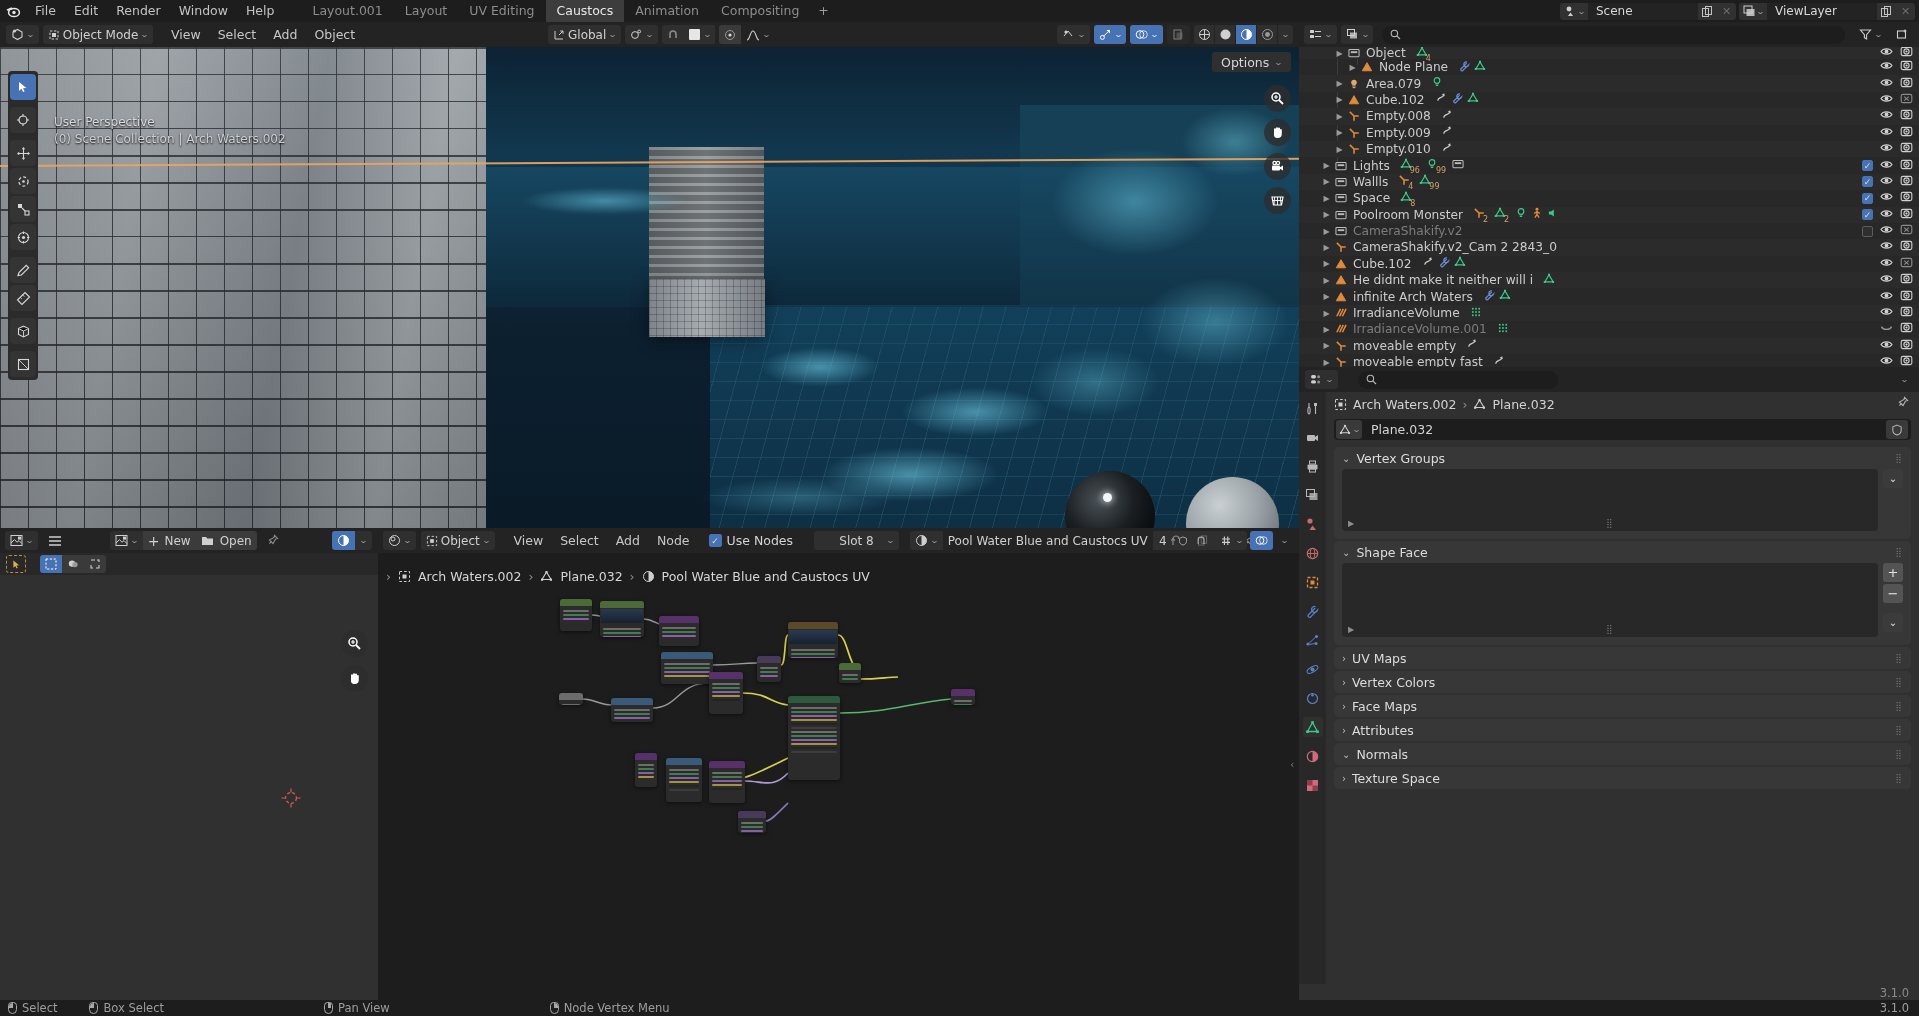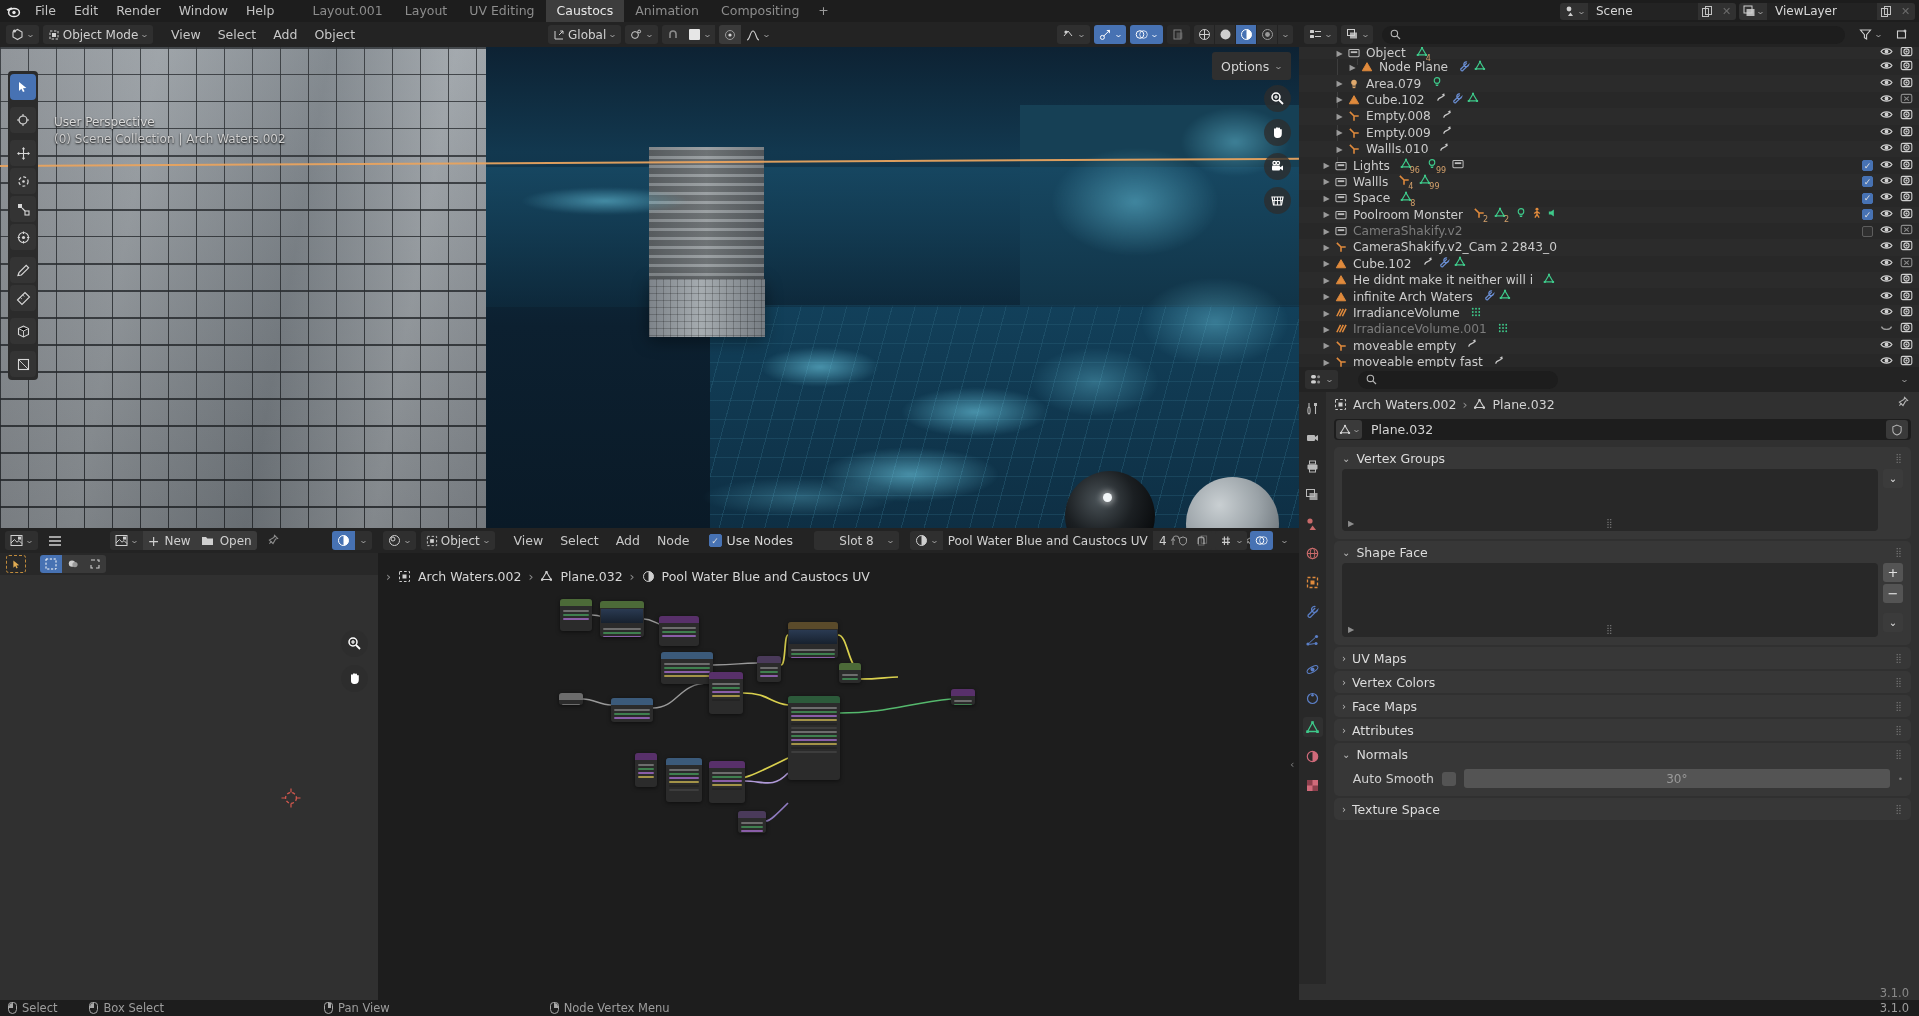--- a/index.html
+++ b/index.html
@@ -79,7 +79,7 @@
     background:radial-gradient(circle at 36% 30%, #c9cfd2 0%, #9aa2a7 45%, #6d757b 78%, #4e565b 100%);}
   .vp-overlay-text{position:absolute;left:54px;top:67px;color:#d9d9d9;font-size:12px;line-height:17px;text-shadow:0 1px 2px #000;}
   .vp-overlay-text .l2{color:#cfcfcf;}
-  .options-btn{position:absolute;right:8px;top:5px;height:28px;background:#2f2f2f;border-radius:3px;display:flex;align-items:center;padding:0 9px;gap:6px;font-size:12.5px;color:#d5d5d5;}
+  .options-btn{position:absolute;right:8px;top:5px;height:20px;background:#2f2f2f;border-radius:3px;display:flex;align-items:center;padding:0 9px;gap:6px;font-size:12.5px;color:#d5d5d5;}
   .gizmo-col{position:absolute;right:8px;top:38px;display:flex;flex-direction:column;gap:7px;align-items:center;}
   .giz{width:27px;height:27px;border-radius:50%;background:rgba(45,45,45,.78);display:flex;align-items:center;justify-content:center;color:#e3e3e3;}
   .toolbar-left{position:absolute;left:8px;top:24px;width:30px;background:#2b2b2b;border-radius:4px;padding:3px 0;display:flex;flex-direction:column;gap:2px;align-items:center;}

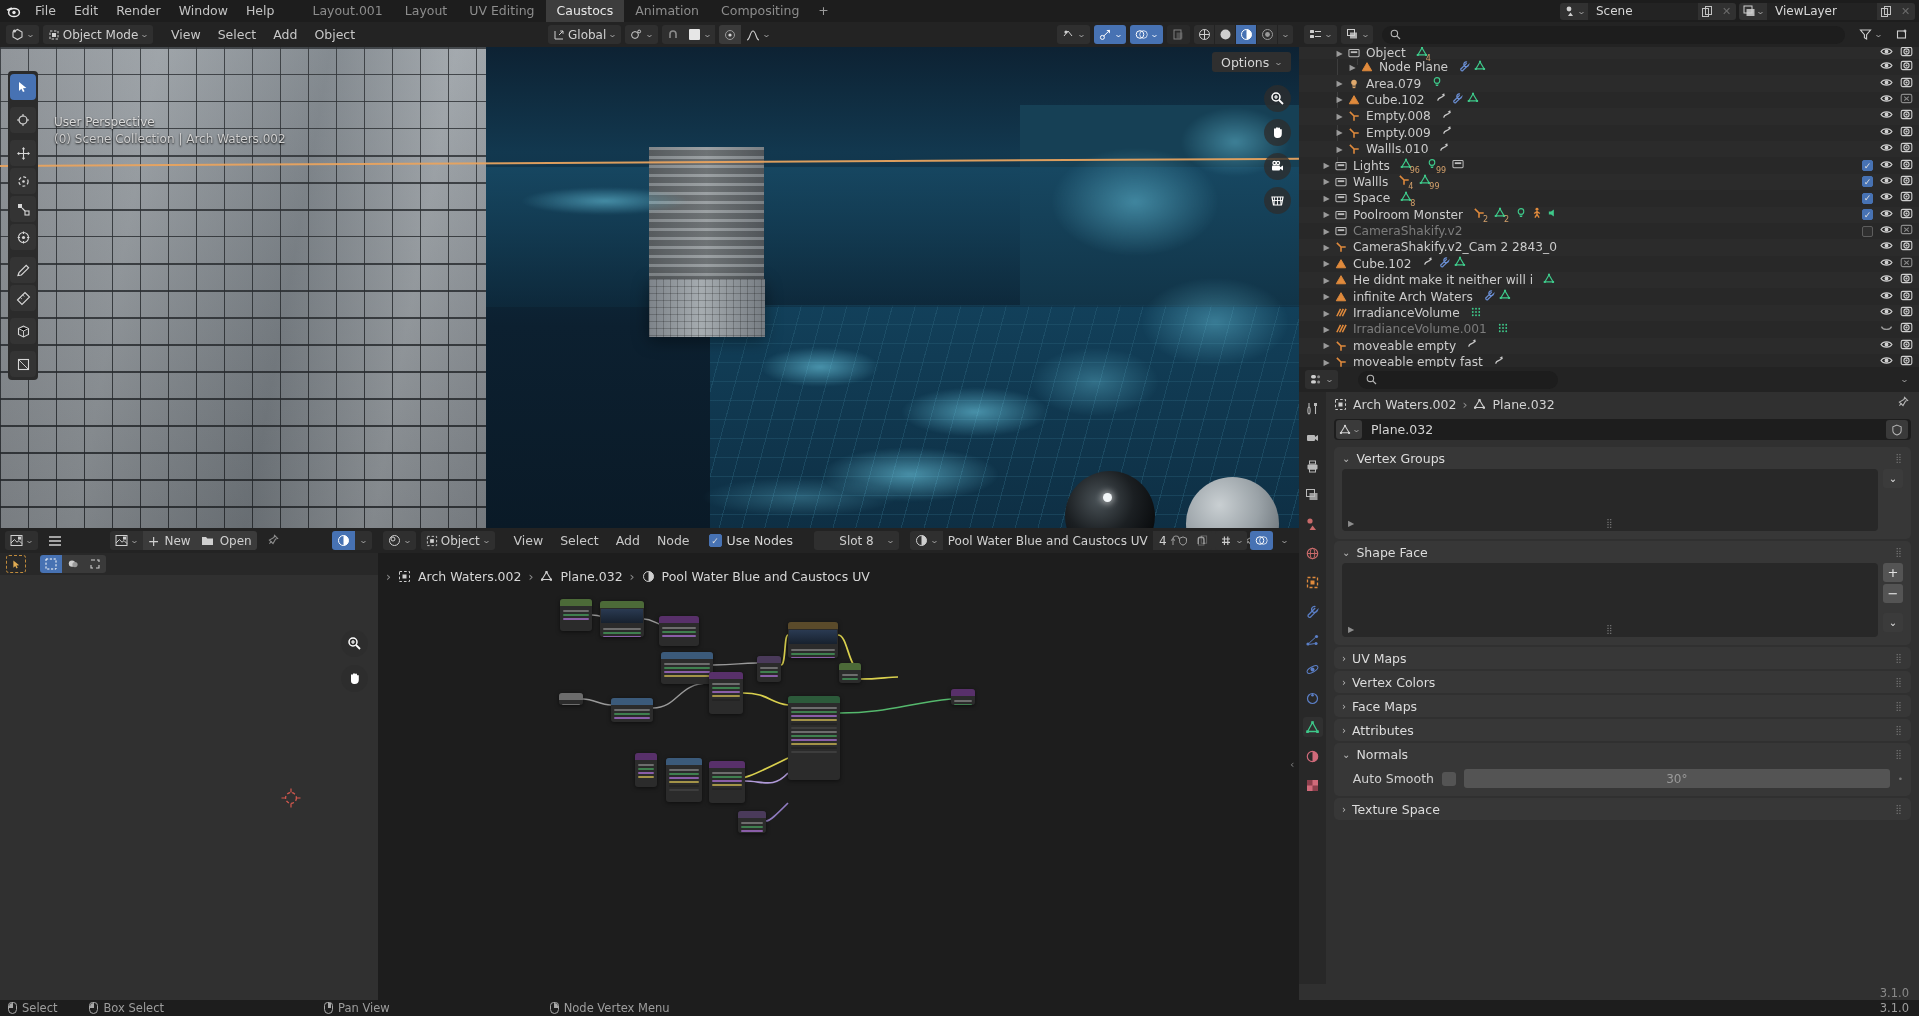--- a/index.html
+++ b/index.html
@@ -717,7 +717,7 @@
                 <path d="M2 2 L6.5 6.5 M6.5 6.5 L6.5 11.6 M6.5 6.5 L11.6 6.5" stroke="#e08a3c" stroke-width="1.7" fill="none"></path>
               </svg>
             </span>
-            <span class="olbl">Wallls.010</span>
+            <span class="olbl">Empty.010</span>
             <span class="badges">
               <span><svg width="12" height="12" viewBox="0 0 13 13">
                   <path d="M3 9.4 C3 5 9.4 6.6 9.4 3.2" fill="none" stroke="#c9c9c9" stroke-width="1.2"></path>

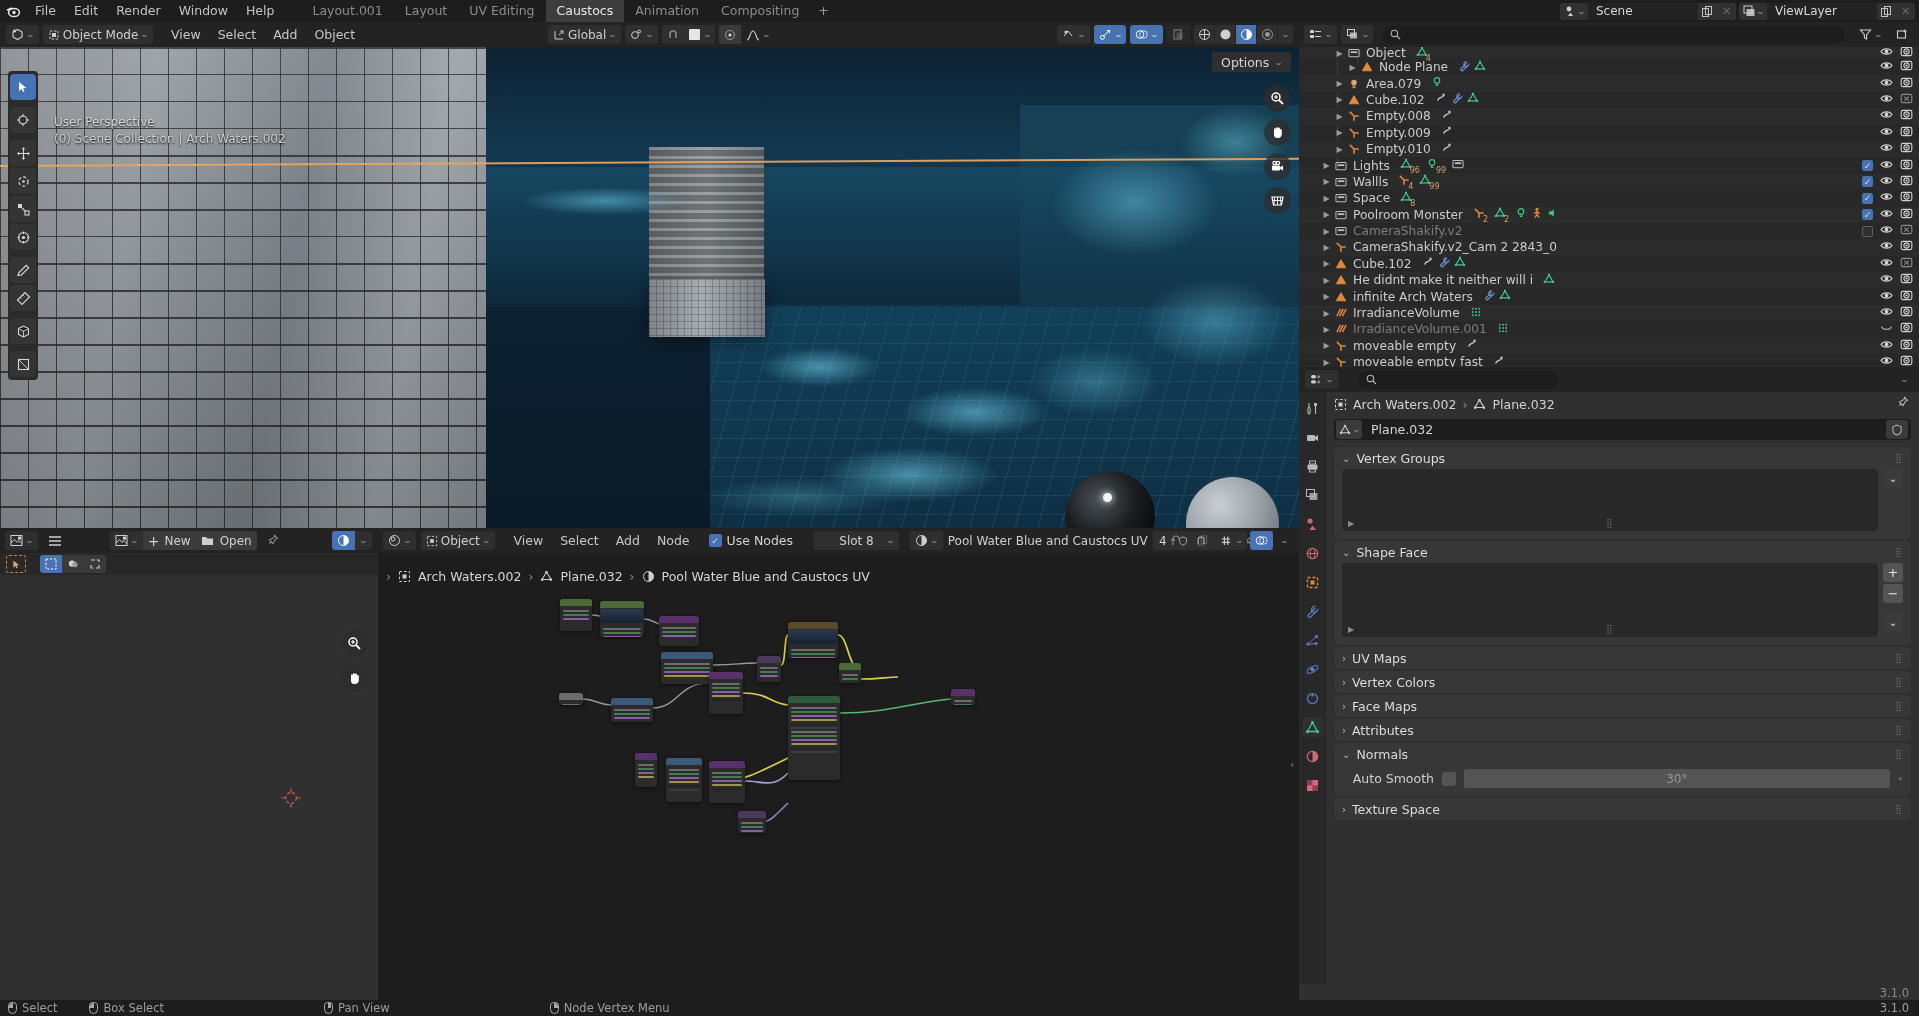--- a/index.html
+++ b/index.html
@@ -1387,12 +1387,6 @@
             <span>Normals</span>
             <span class="grip">⣿</span>
           </div>
-          <div class="row-field">
-            <span class="lbl">Auto Smooth</span>
-            <div class="cbox"></div>
-            <div class="numfield">30°</div>
-            <span class="dot">•</span>
-          </div>
         </div>
 
         <div class="panel">

